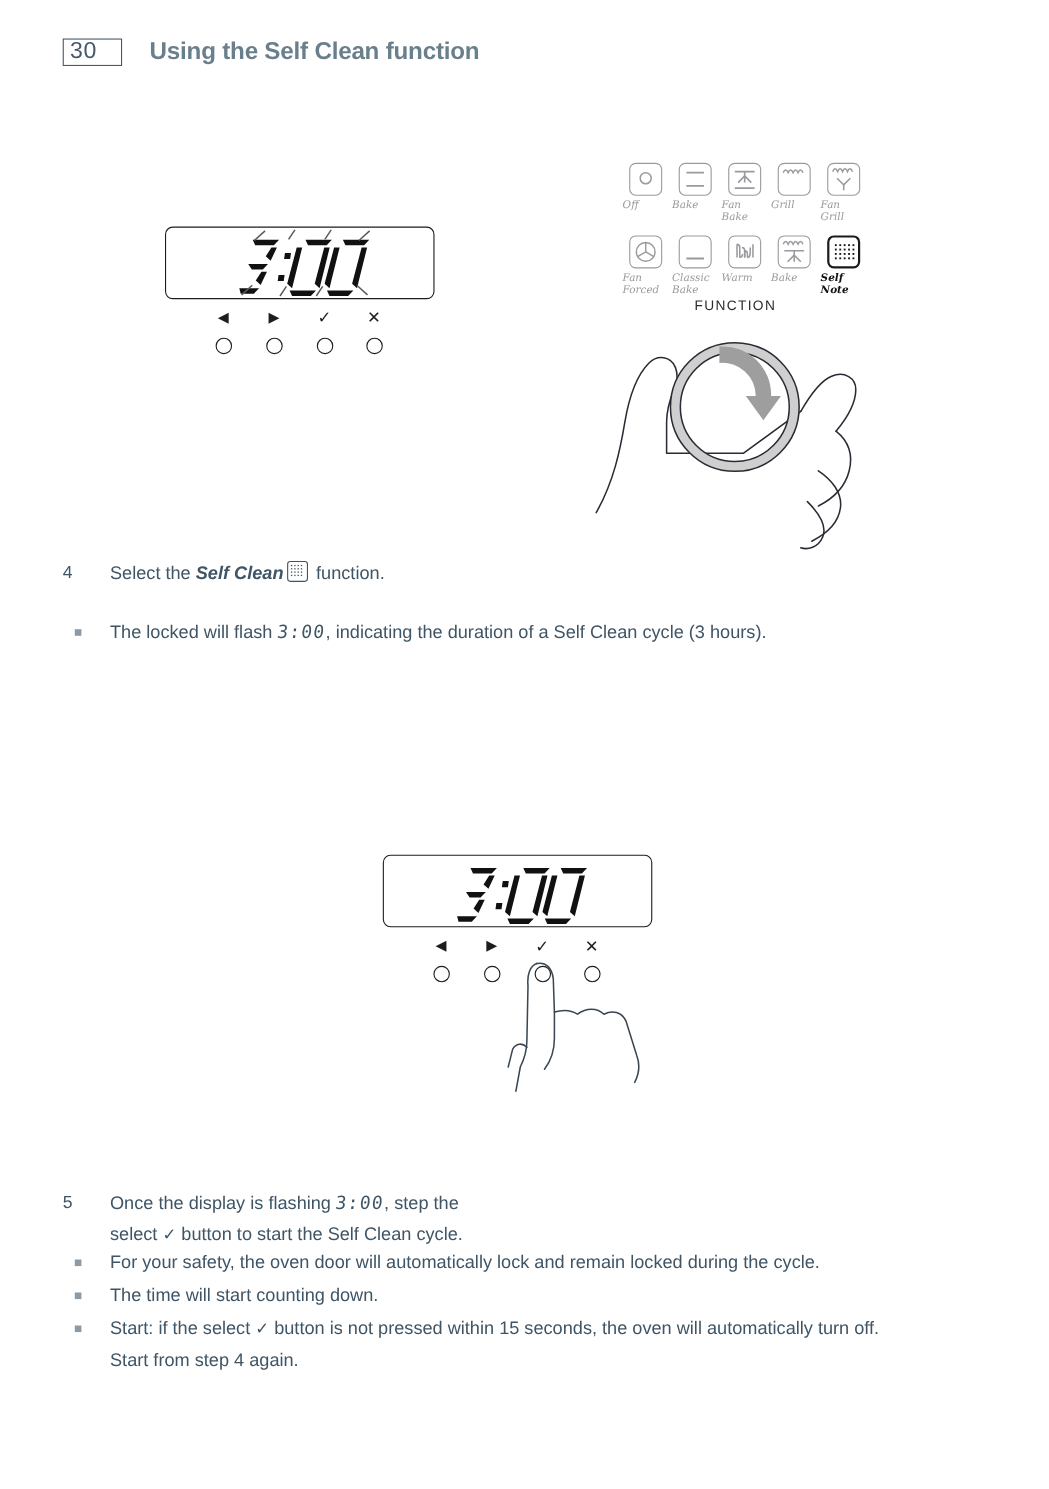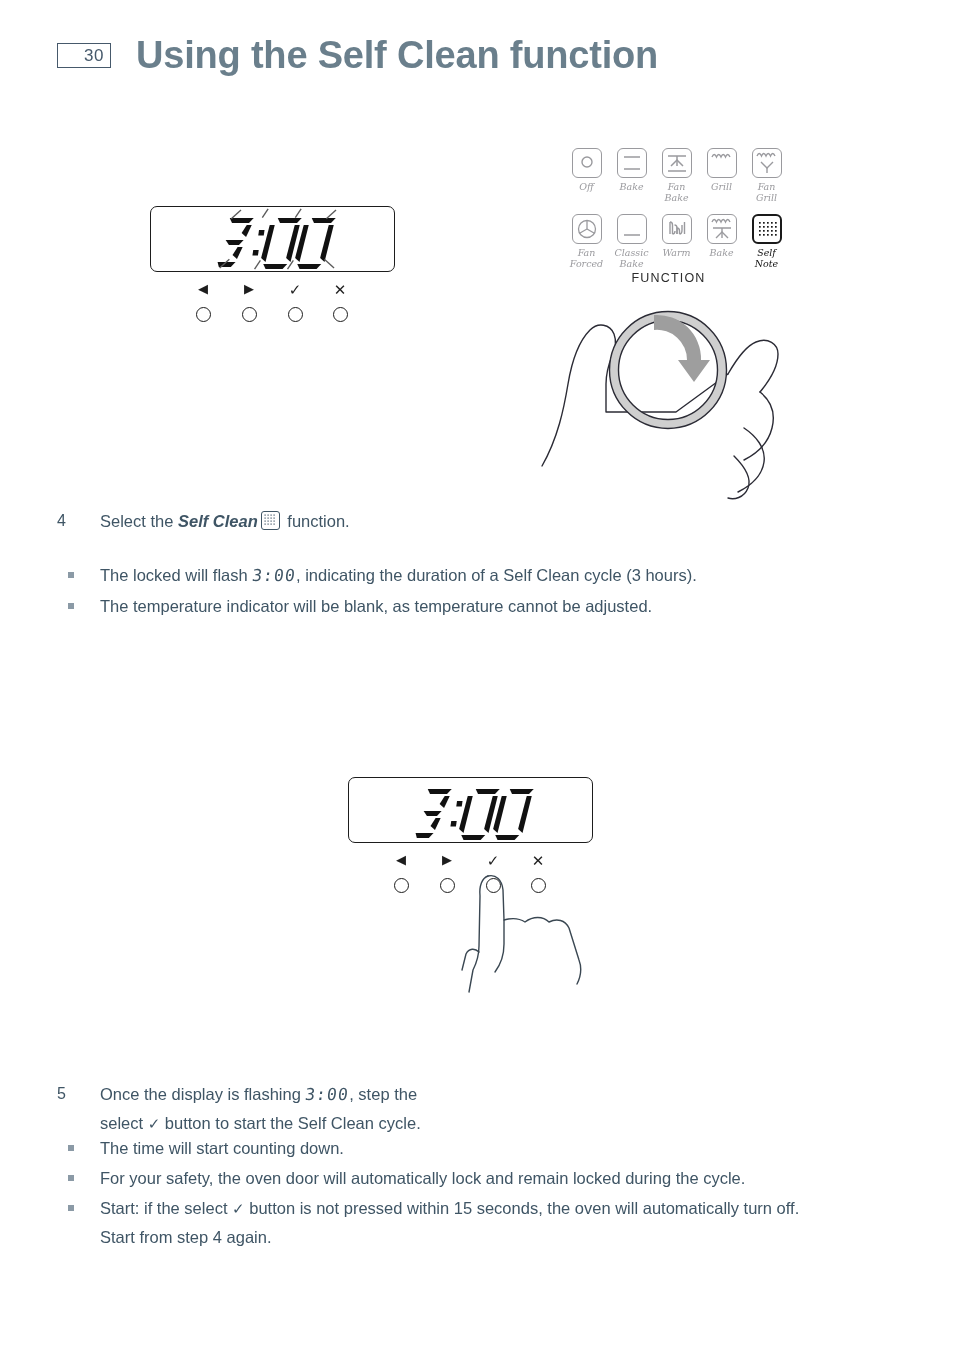--- a/index.html
+++ b/index.html
@@ -16,7 +16,7 @@
   .pagebox{
     width:54px;height:25px;border:1.4px solid #46596b;box-sizing:border-box;
     display:flex;align-items:center;justify-content:flex-end;
-    padding-right:6px;font-size:17px;color:#46596b;letter-spacing:.5px;
+    padding-right:22px;font-size:21px;color:#46596b;letter-spacing:.5px;
   }
   .page-title{
     margin-left:25px;font-size:38px;font-weight:bold;color:#6a7f8c;

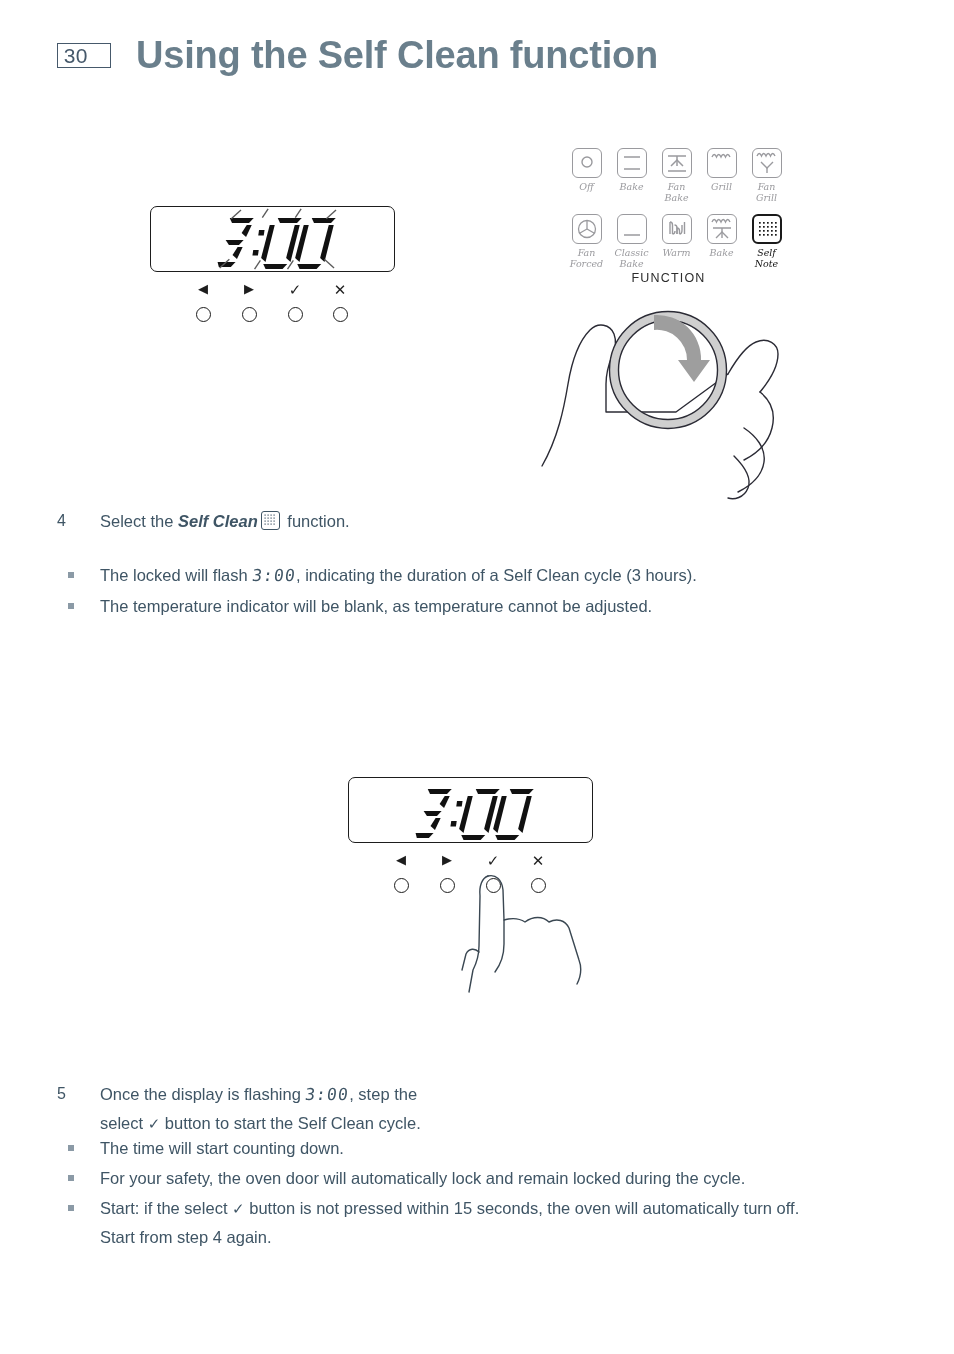--- a/index.html
+++ b/index.html
@@ -19,7 +19,7 @@
     padding-right:22px;font-size:21px;color:#46596b;letter-spacing:.5px;
   }
   .page-title{
-    margin-left:25px;font-size:38px;font-weight:bold;color:#6a7f8c;
+    margin-left:25px;font-size:22px;font-weight:bold;color:#6a7f8c;
     letter-spacing:-.2px;white-space:nowrap;
   }
 

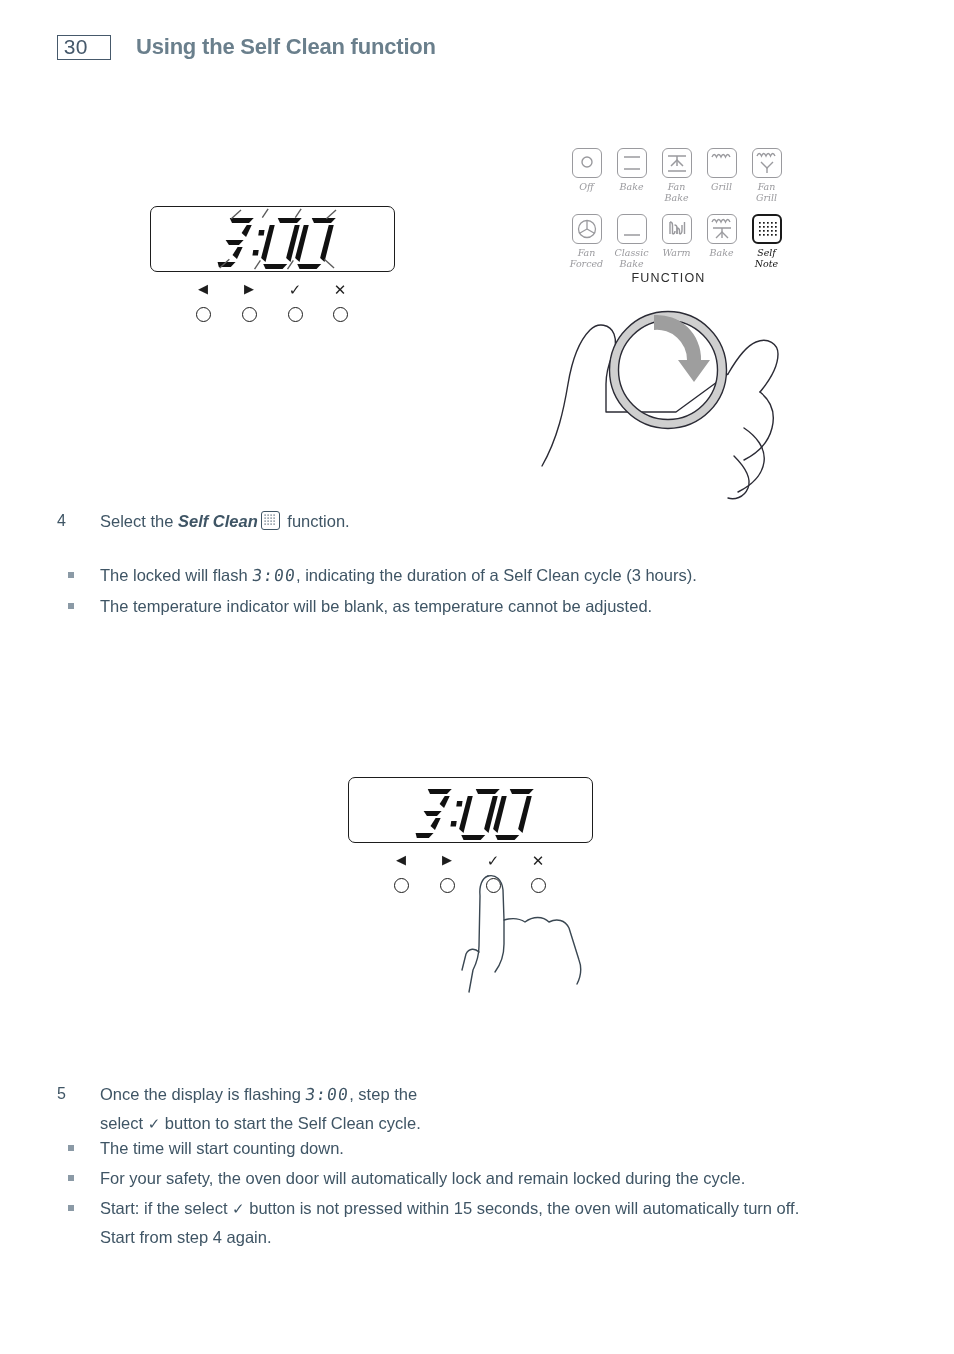--- a/index.html
+++ b/index.html
@@ -51,7 +51,7 @@
   
   .fn-grid{position:absolute;left:566px;top:148px;}
   .fn-row{display:flex;}
-  .fn-cell{width:41px;margin-right:4px;text-align:center;}
+  .fn-cell{width:41px;margin-right:4px;}
   .fn-box{
     width:30px;height:30px;border:1.6px solid #9a9a9e;border-radius:6px;
     margin:0 auto;box-sizing:border-box;position:relative;overflow:hidden;

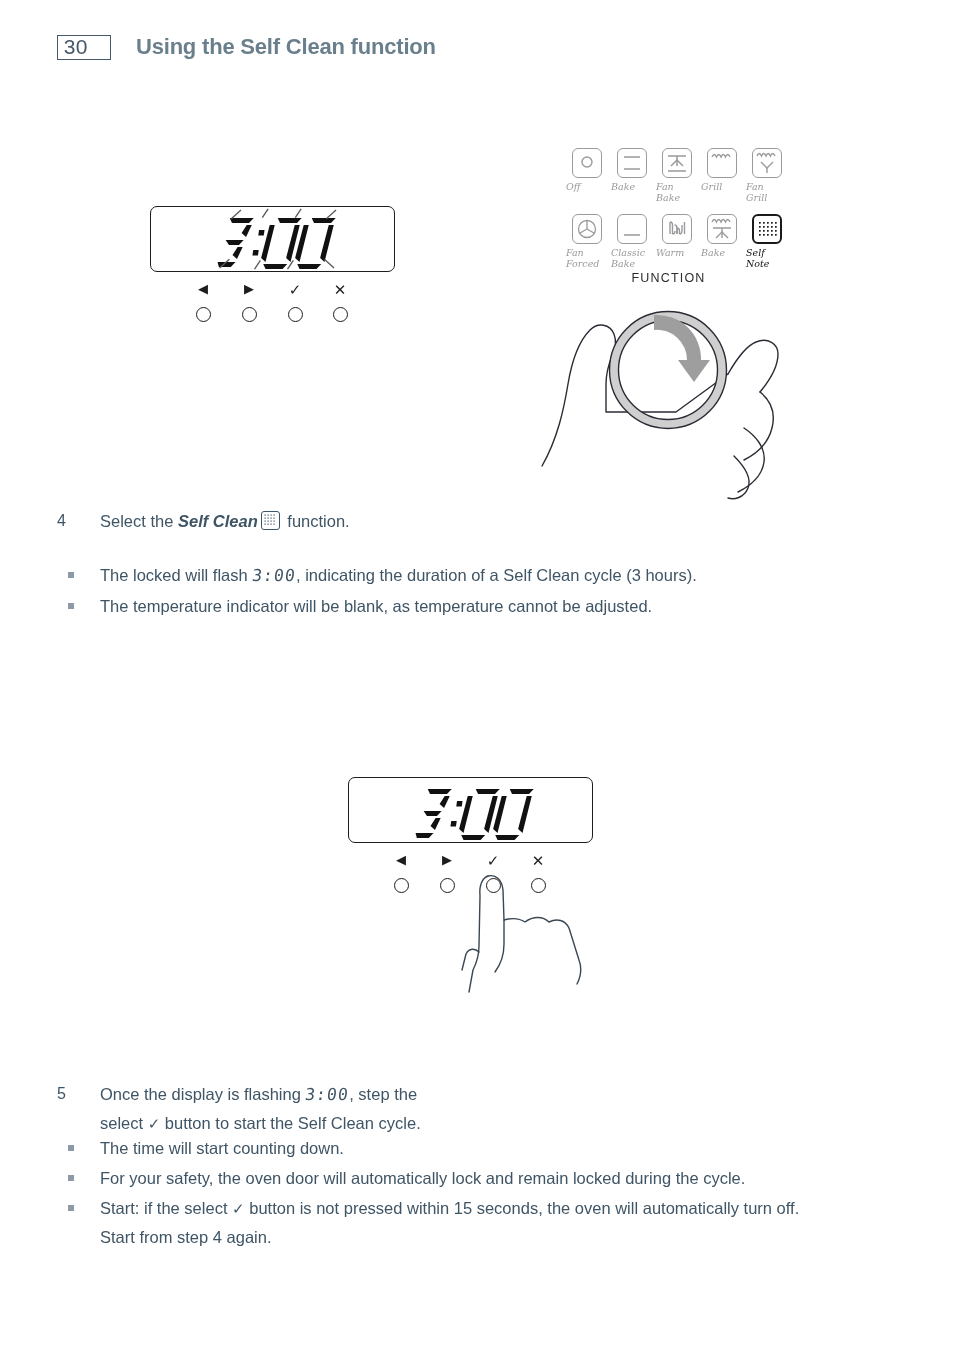--- a/index.html
+++ b/index.html
@@ -62,7 +62,7 @@
     font-family:"DejaVu Serif", serif;font-style:italic;font-size:9.5px;
     color:#9a9a9e;line-height:11px;margin-top:3px;
   }
-  .fn-cell.selected .fn-label{color:#111;font-weight:normal;}
+  .fn-cell.selected .fn-label{color:#111;font-weight:bold;}
   .fn-caption{
     position:absolute;left:566px;top:271px;width:205px;text-align:center;
     font-size:12.5px;color:#2c2c2c;letter-spacing:1.2px;

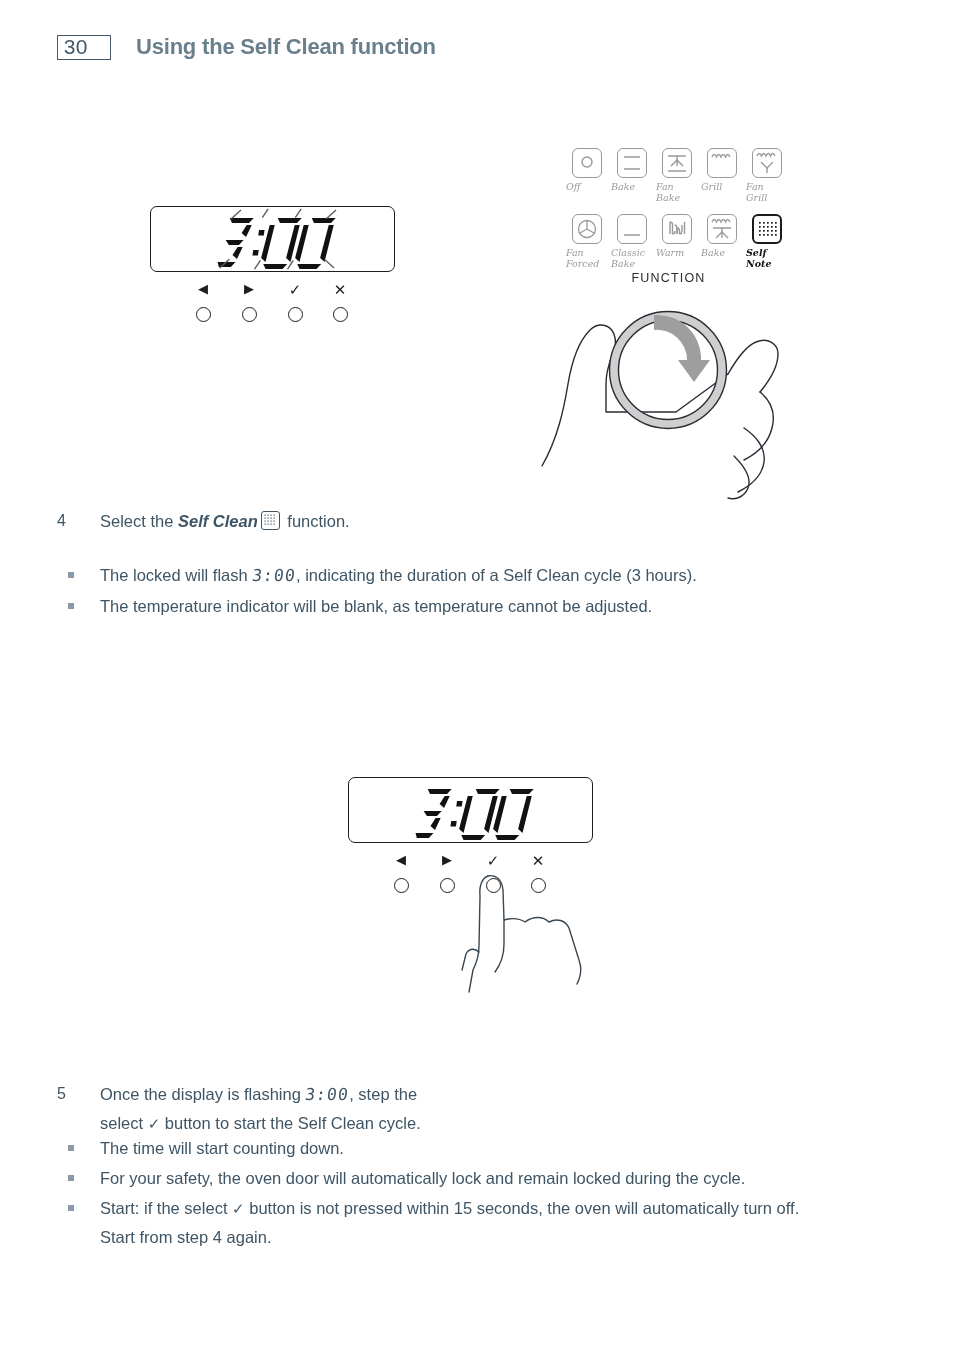--- a/index.html
+++ b/index.html
@@ -387,12 +387,6 @@
         </div>
       <div class="bullet-body"><span>The locked will flash </span><span class="seg-inline">3:00</span><span>, indicating the duration of a Self Clean cycle (3 hours).</span></div>
     </div>
-    <div class="bullet">
-      <div class="bullet-mark">
-          <i></i>
-        </div>
-      <div class="bullet-body">The temperature indicator will be blank, as temperature cannot be adjusted.</div>
-    </div>
   </div>
 
   <div class="display-wrap" style="left:348px;top:777px;">

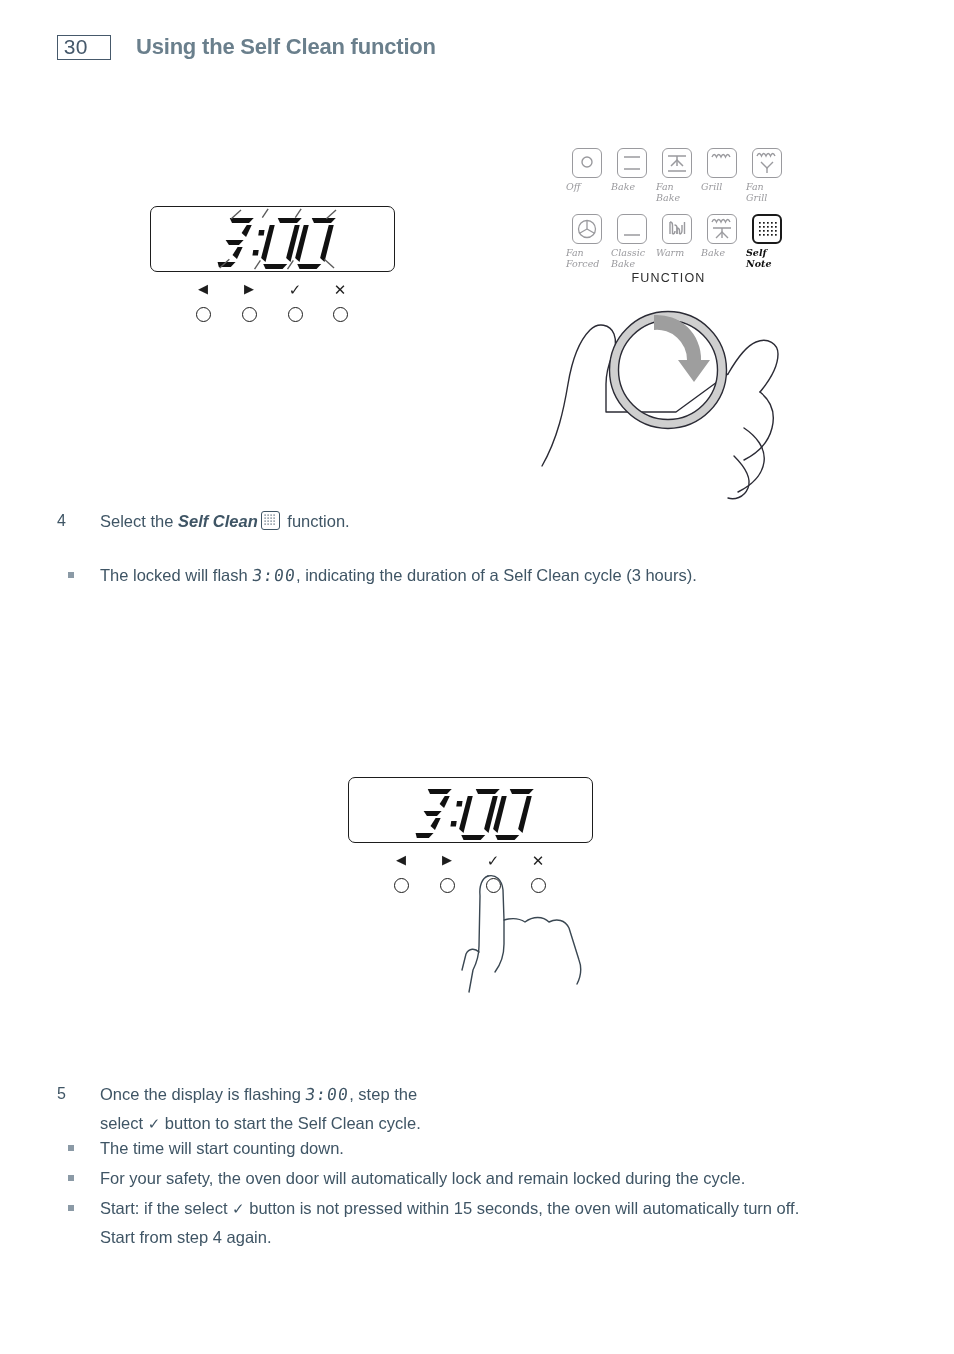--- a/index.html
+++ b/index.html
@@ -470,13 +470,13 @@
       <div class="bullet-mark">
           <i></i>
         </div>
-      <div class="bullet-body">The time will start counting down.</div>
+      <div class="bullet-body">For your safety, the oven door will automatically lock and remain locked during the cycle.</div>
     </div>
     <div class="bullet">
       <div class="bullet-mark">
           <i></i>
         </div>
-      <div class="bullet-body">For your safety, the oven door will automatically lock and remain locked during the cycle.</div>
+      <div class="bullet-body">The time will start counting down.</div>
     </div>
     <div class="bullet">
       <div class="bullet-mark">

